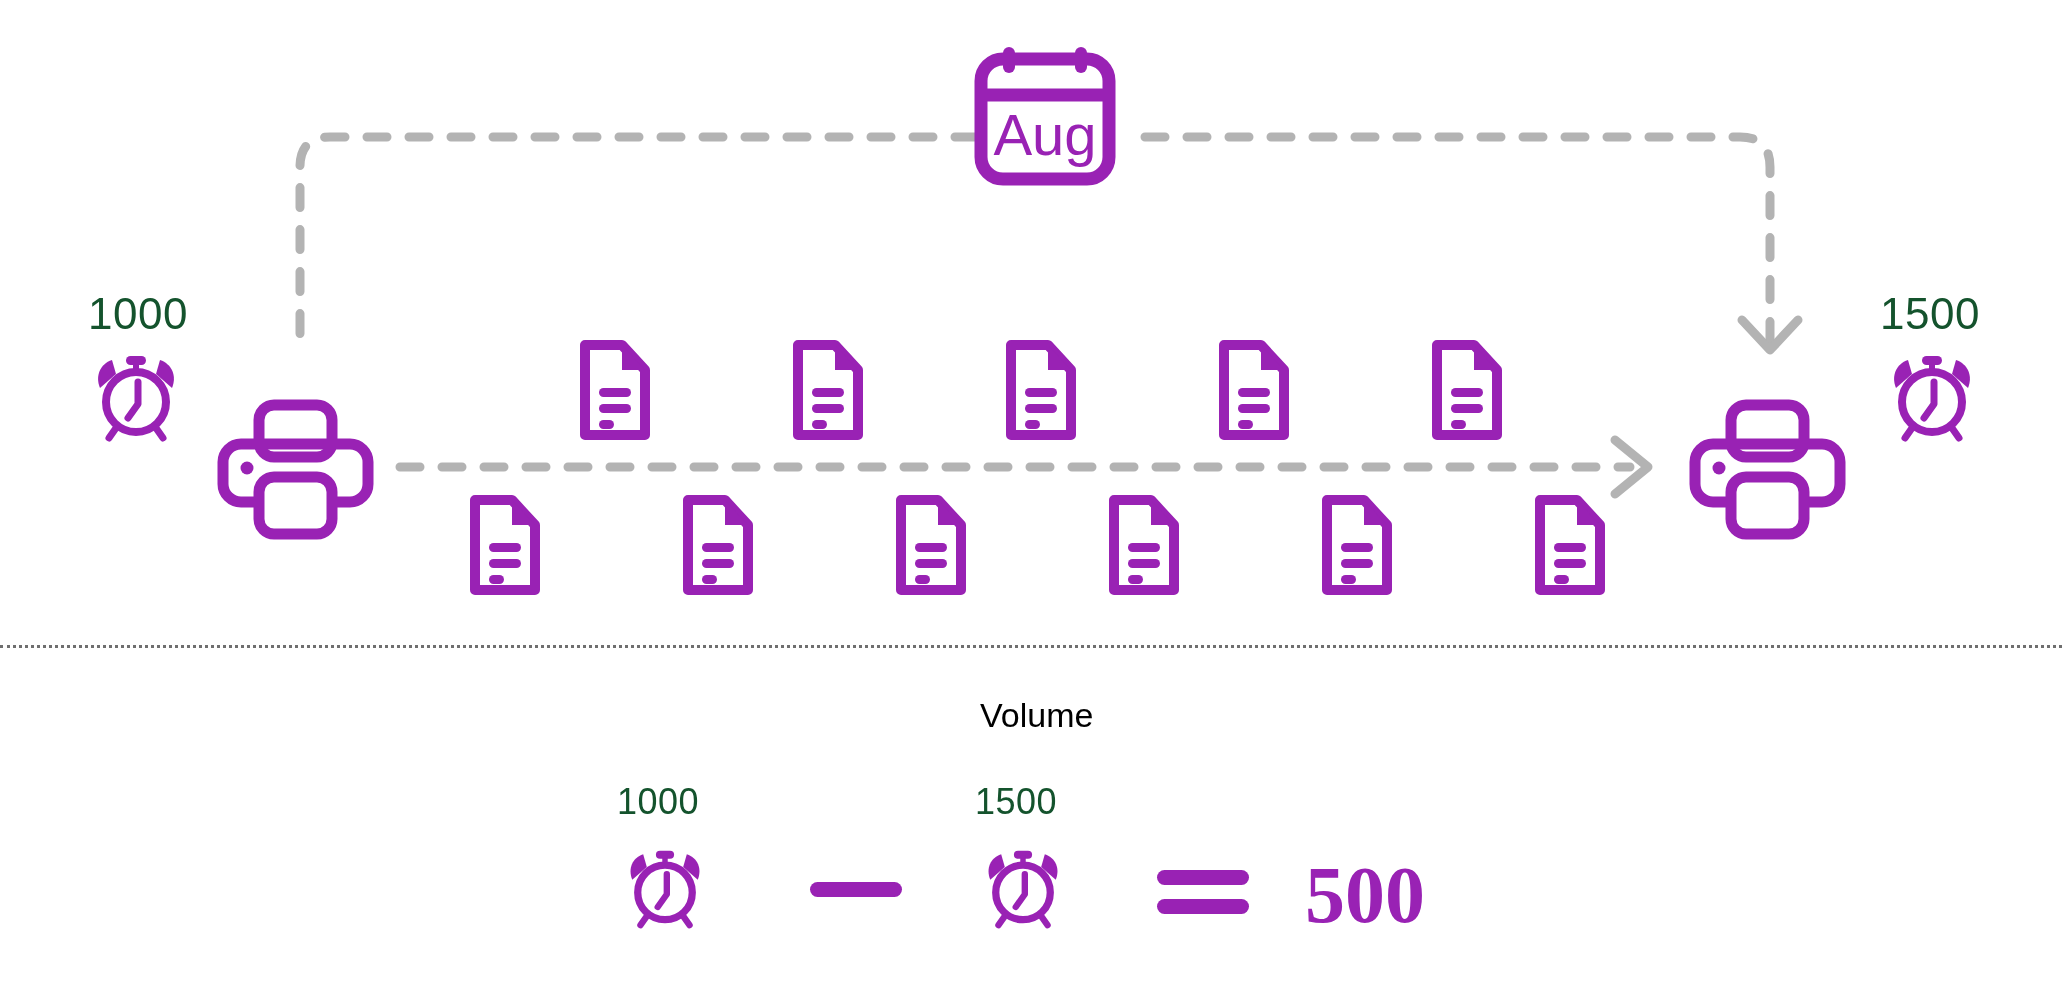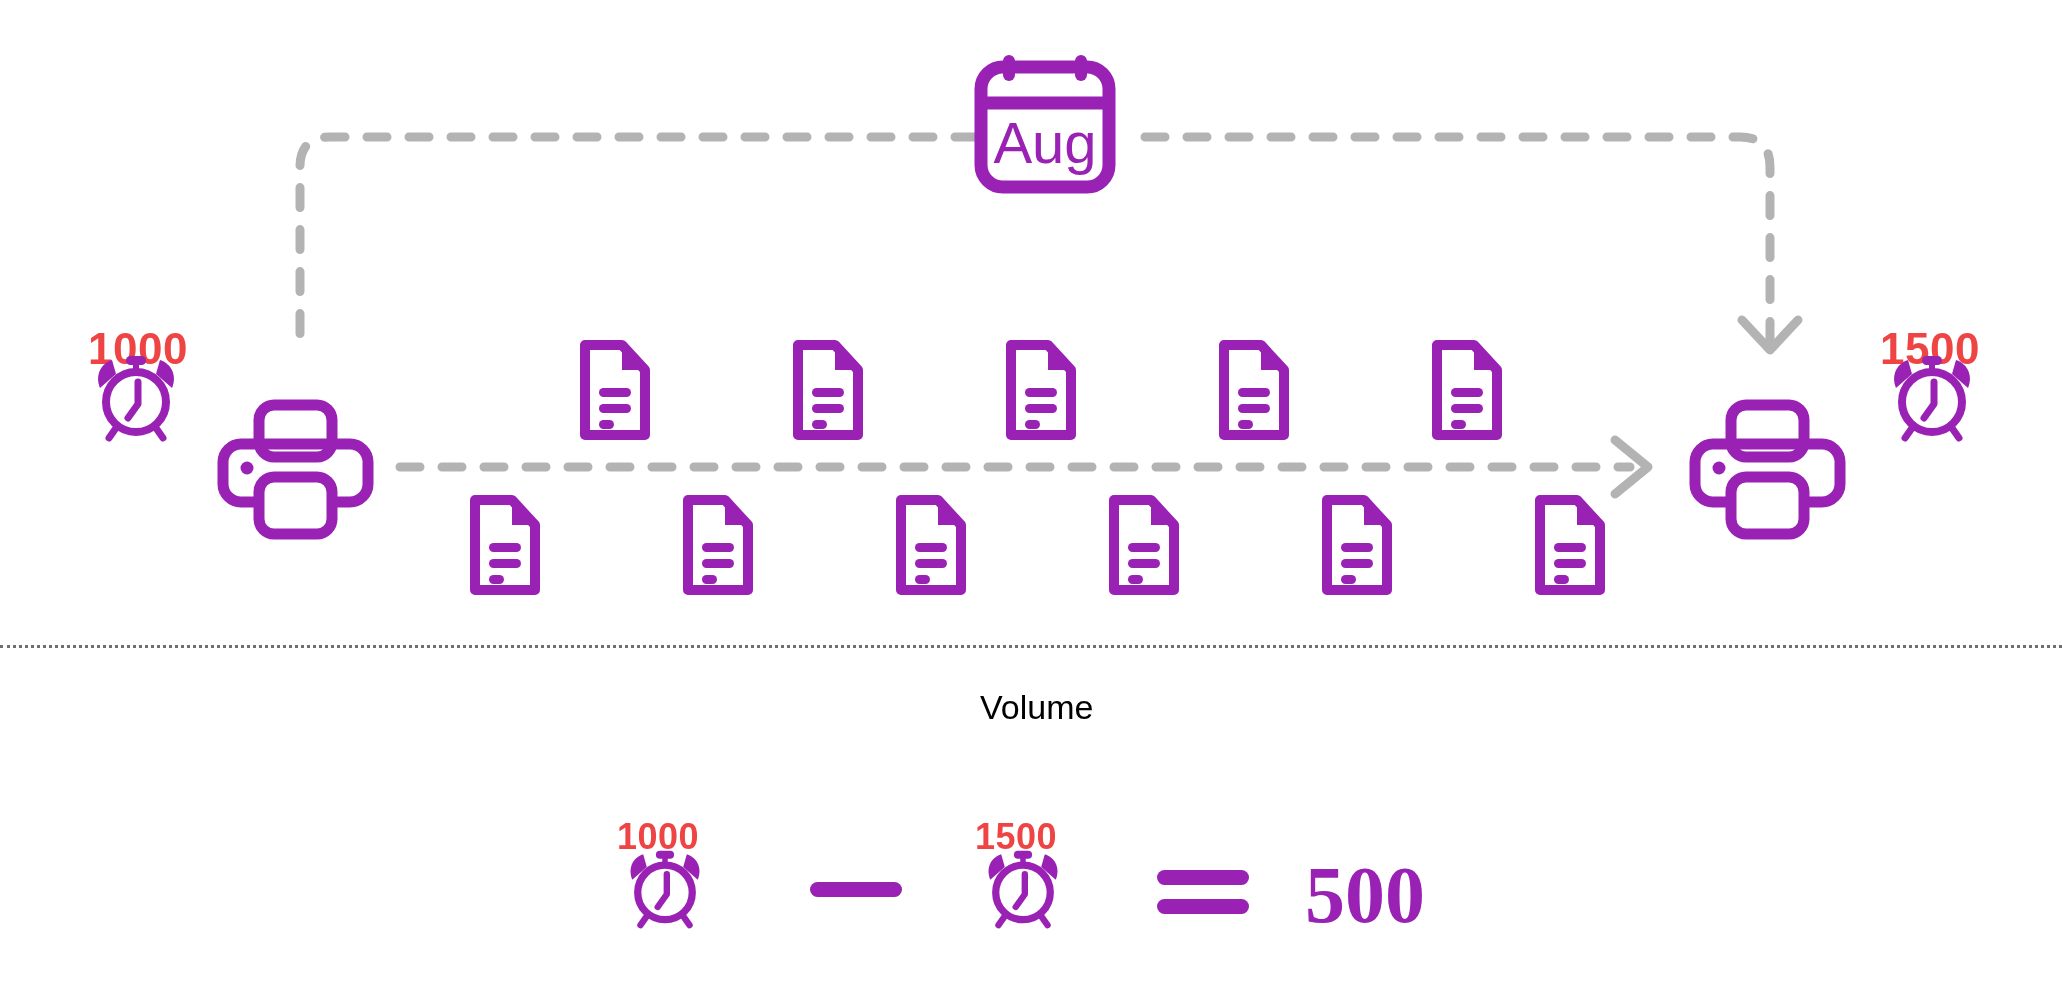--- a/index.html
+++ b/index.html
@@ -78,7 +78,7 @@
     </svg>
   </div>
 
-  <div class="abs" style="left:975px; top:55px; width:140px; height:145px;">
+  <div class="abs" style="left:975px; top:47px; width:140px; height:145px;">
     <svg width="140" height="145" viewBox="0 0 140 145">
 
       <rect x="28" y="0" width="12" height="26" rx="6" fill="#9922b4"></rect>

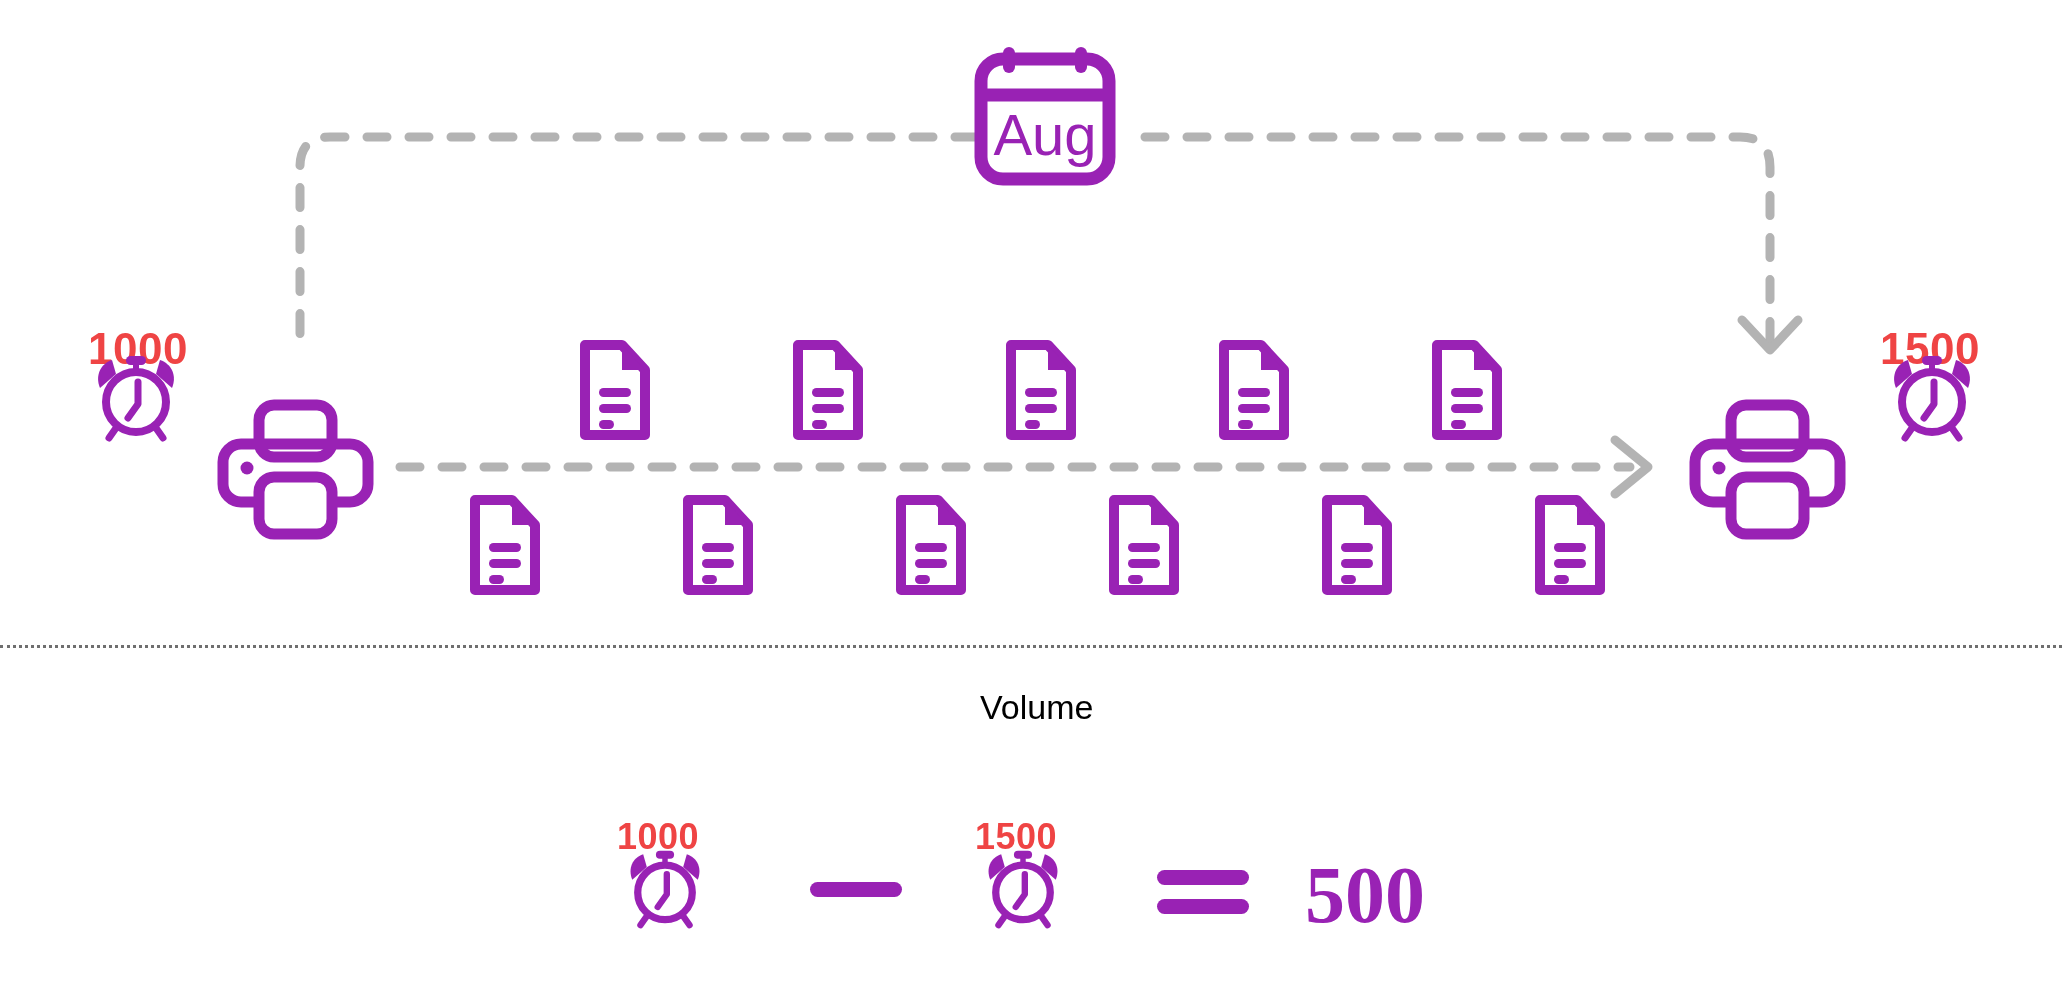--- a/index.html
+++ b/index.html
@@ -22,11 +22,10 @@
   
   .num-label {
     font-family: "Liberation Sans", sans-serif;
-    font-weight: bold;
-    color: #ef4444;
+    font-weight: normal;
+    color: #14532d;
     line-height: 1;
     white-space: nowrap;
-    margin-top: 35px;
   }
   .num-top { font-size: 44px; letter-spacing: 0.5px; }
   .num-eq  { font-size: 36px; letter-spacing: 0.5px; }

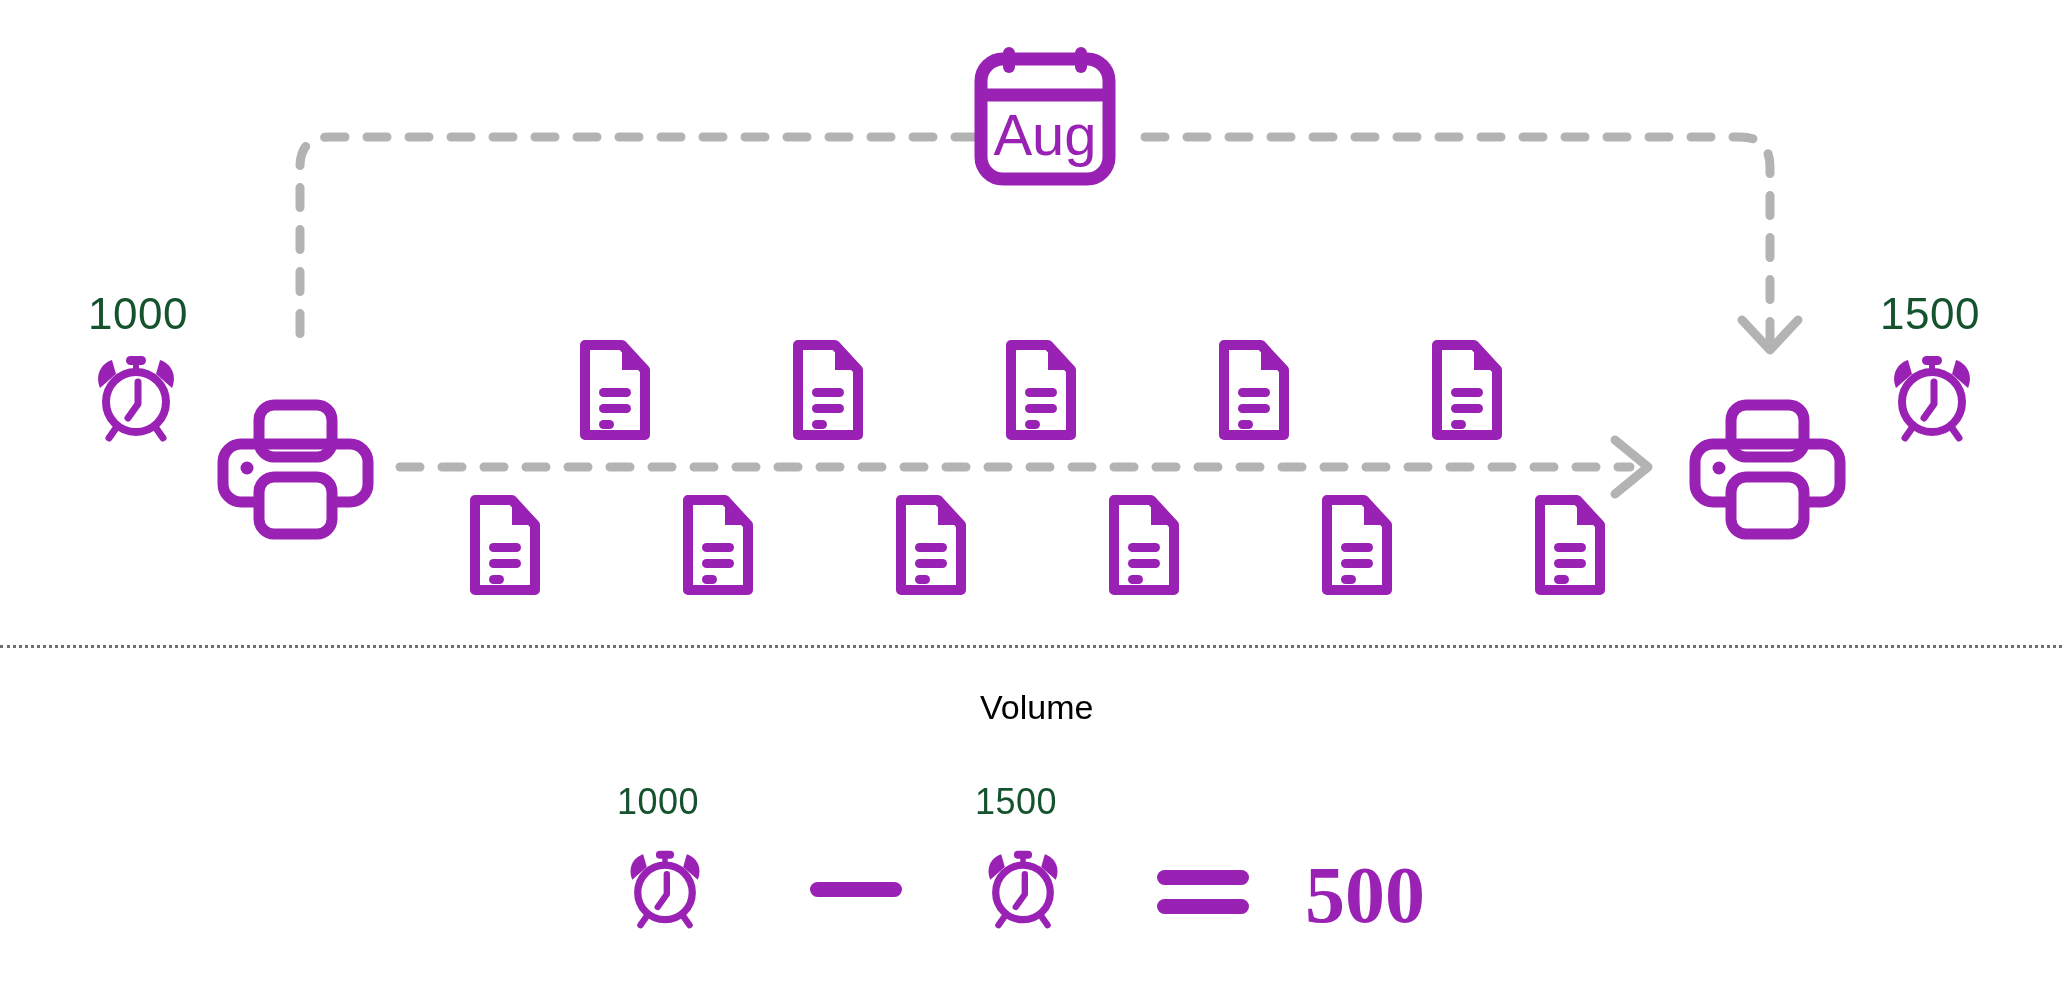--- a/index.html
+++ b/index.html
@@ -37,6 +37,7 @@
     color: #000000;
     line-height: 1;
     white-space: nowrap;
+    margin-top: 8px;
   }
 
   

